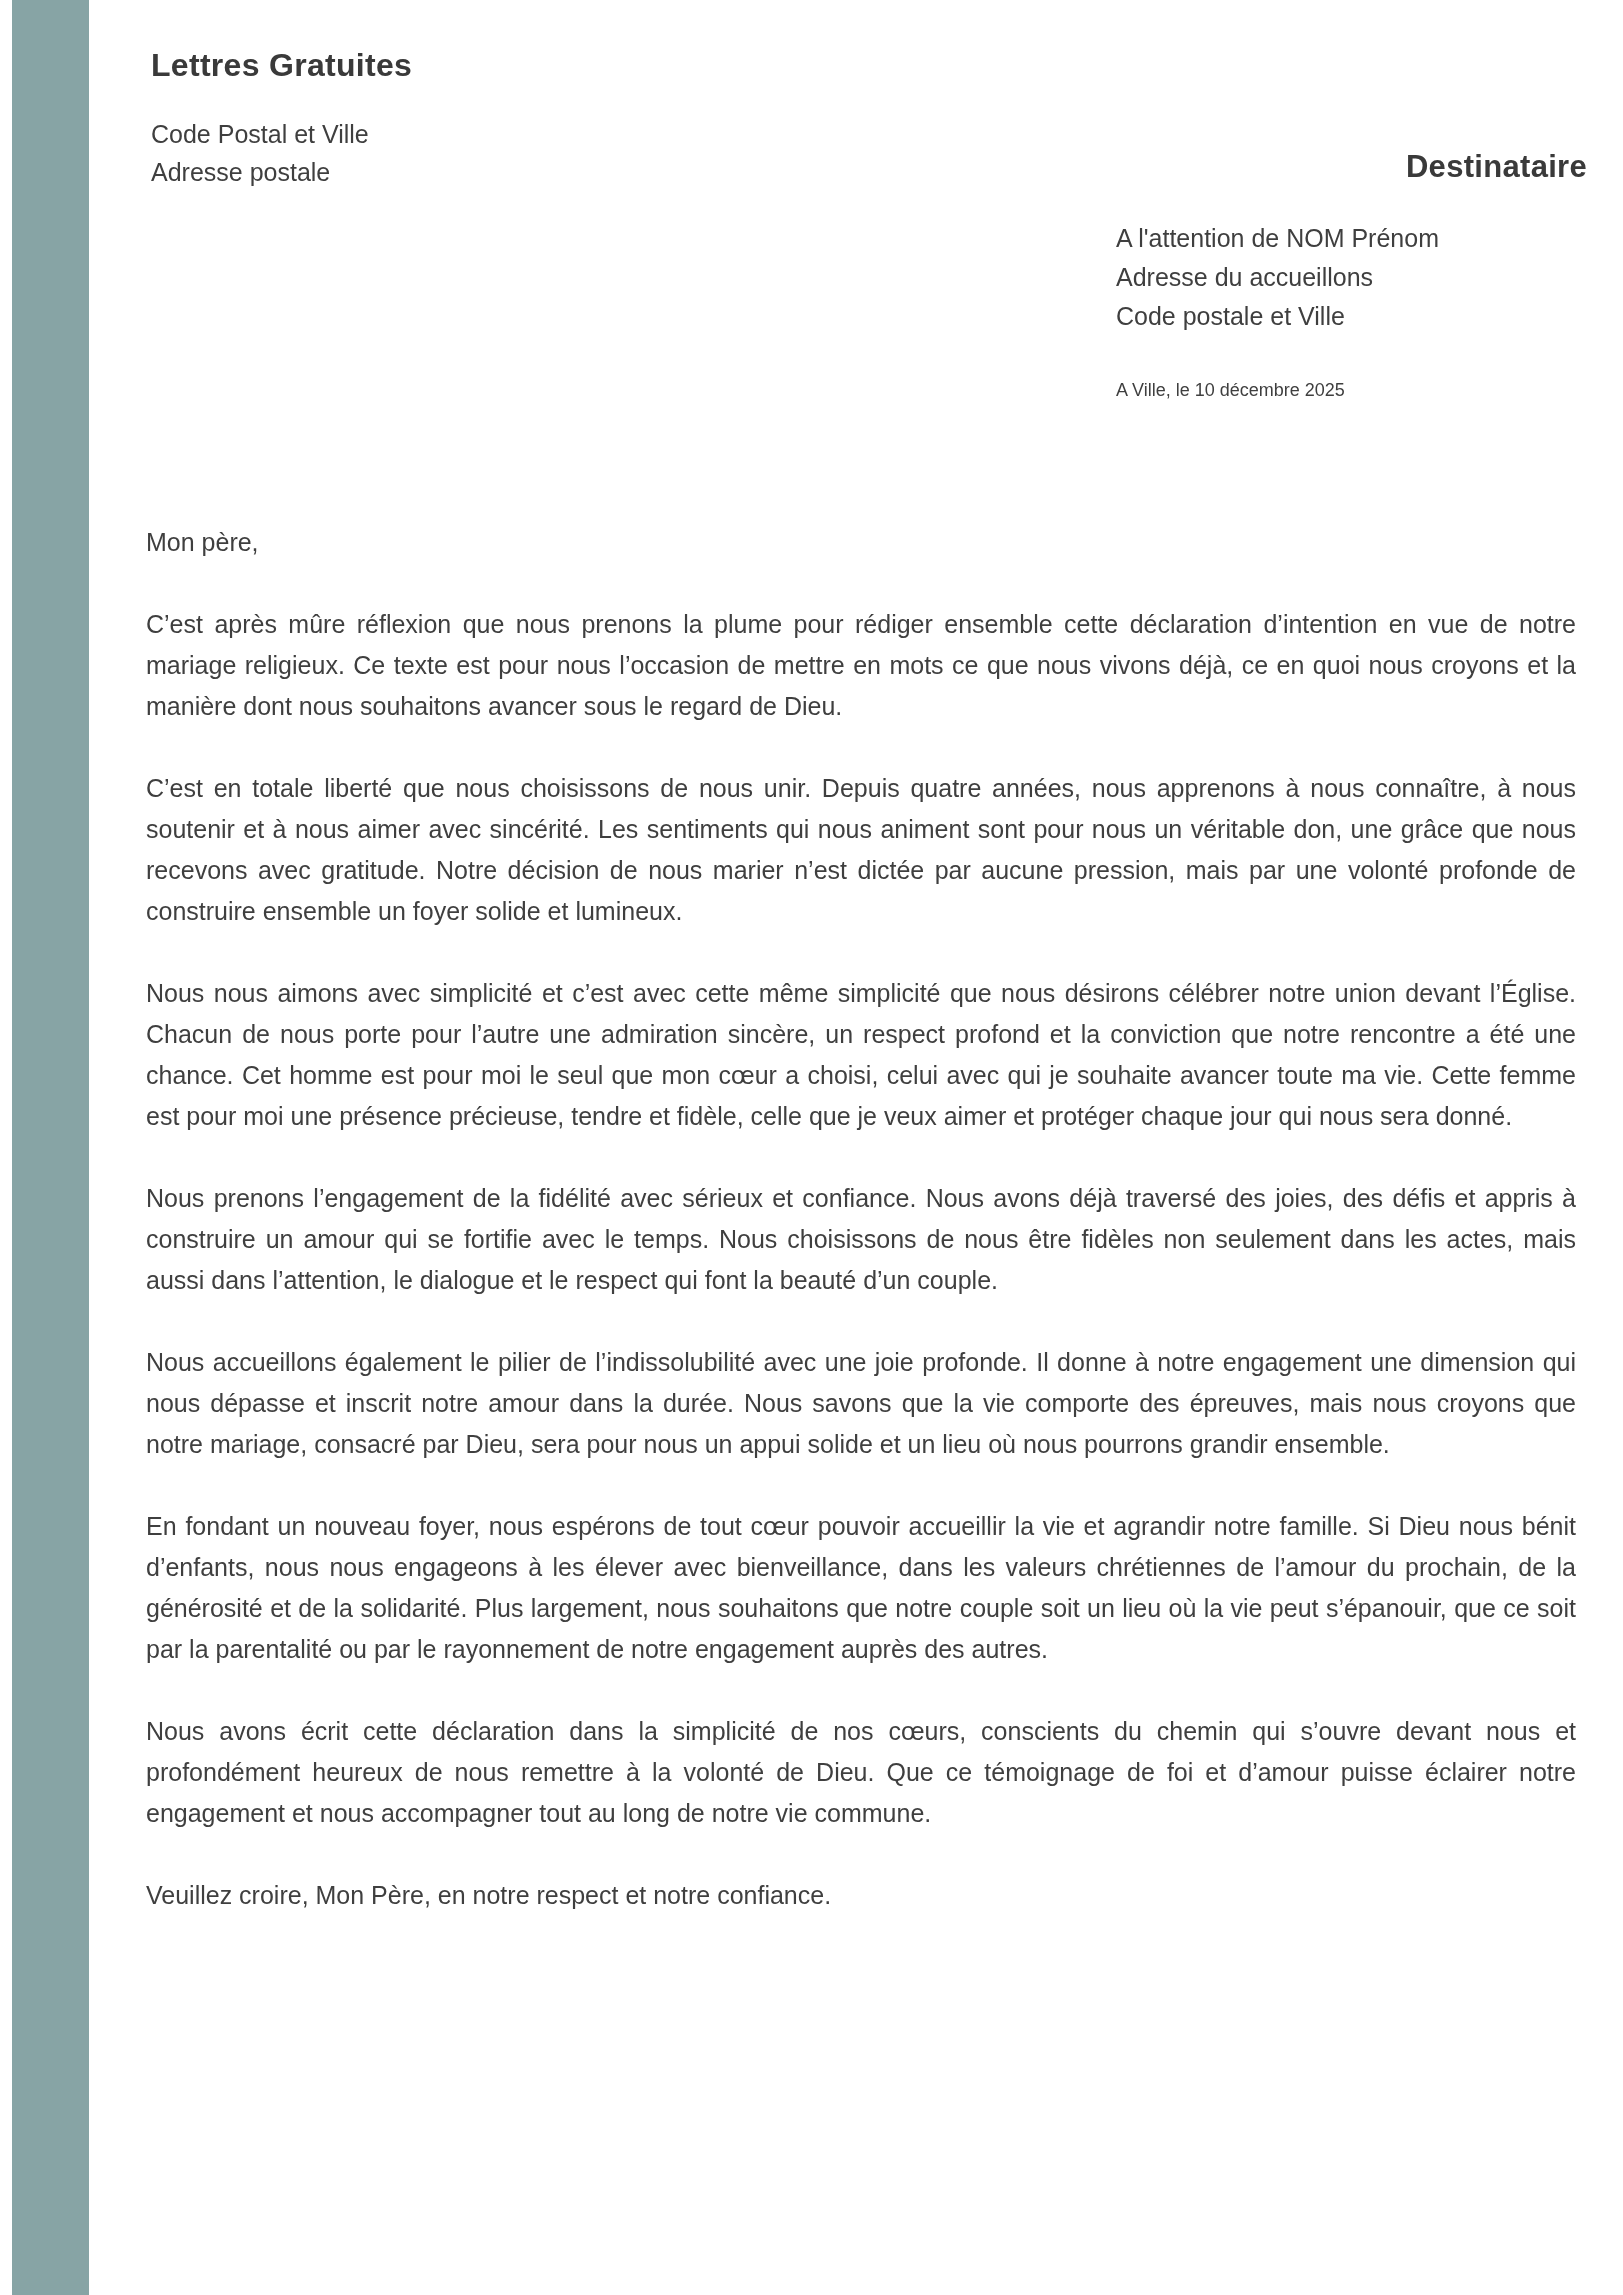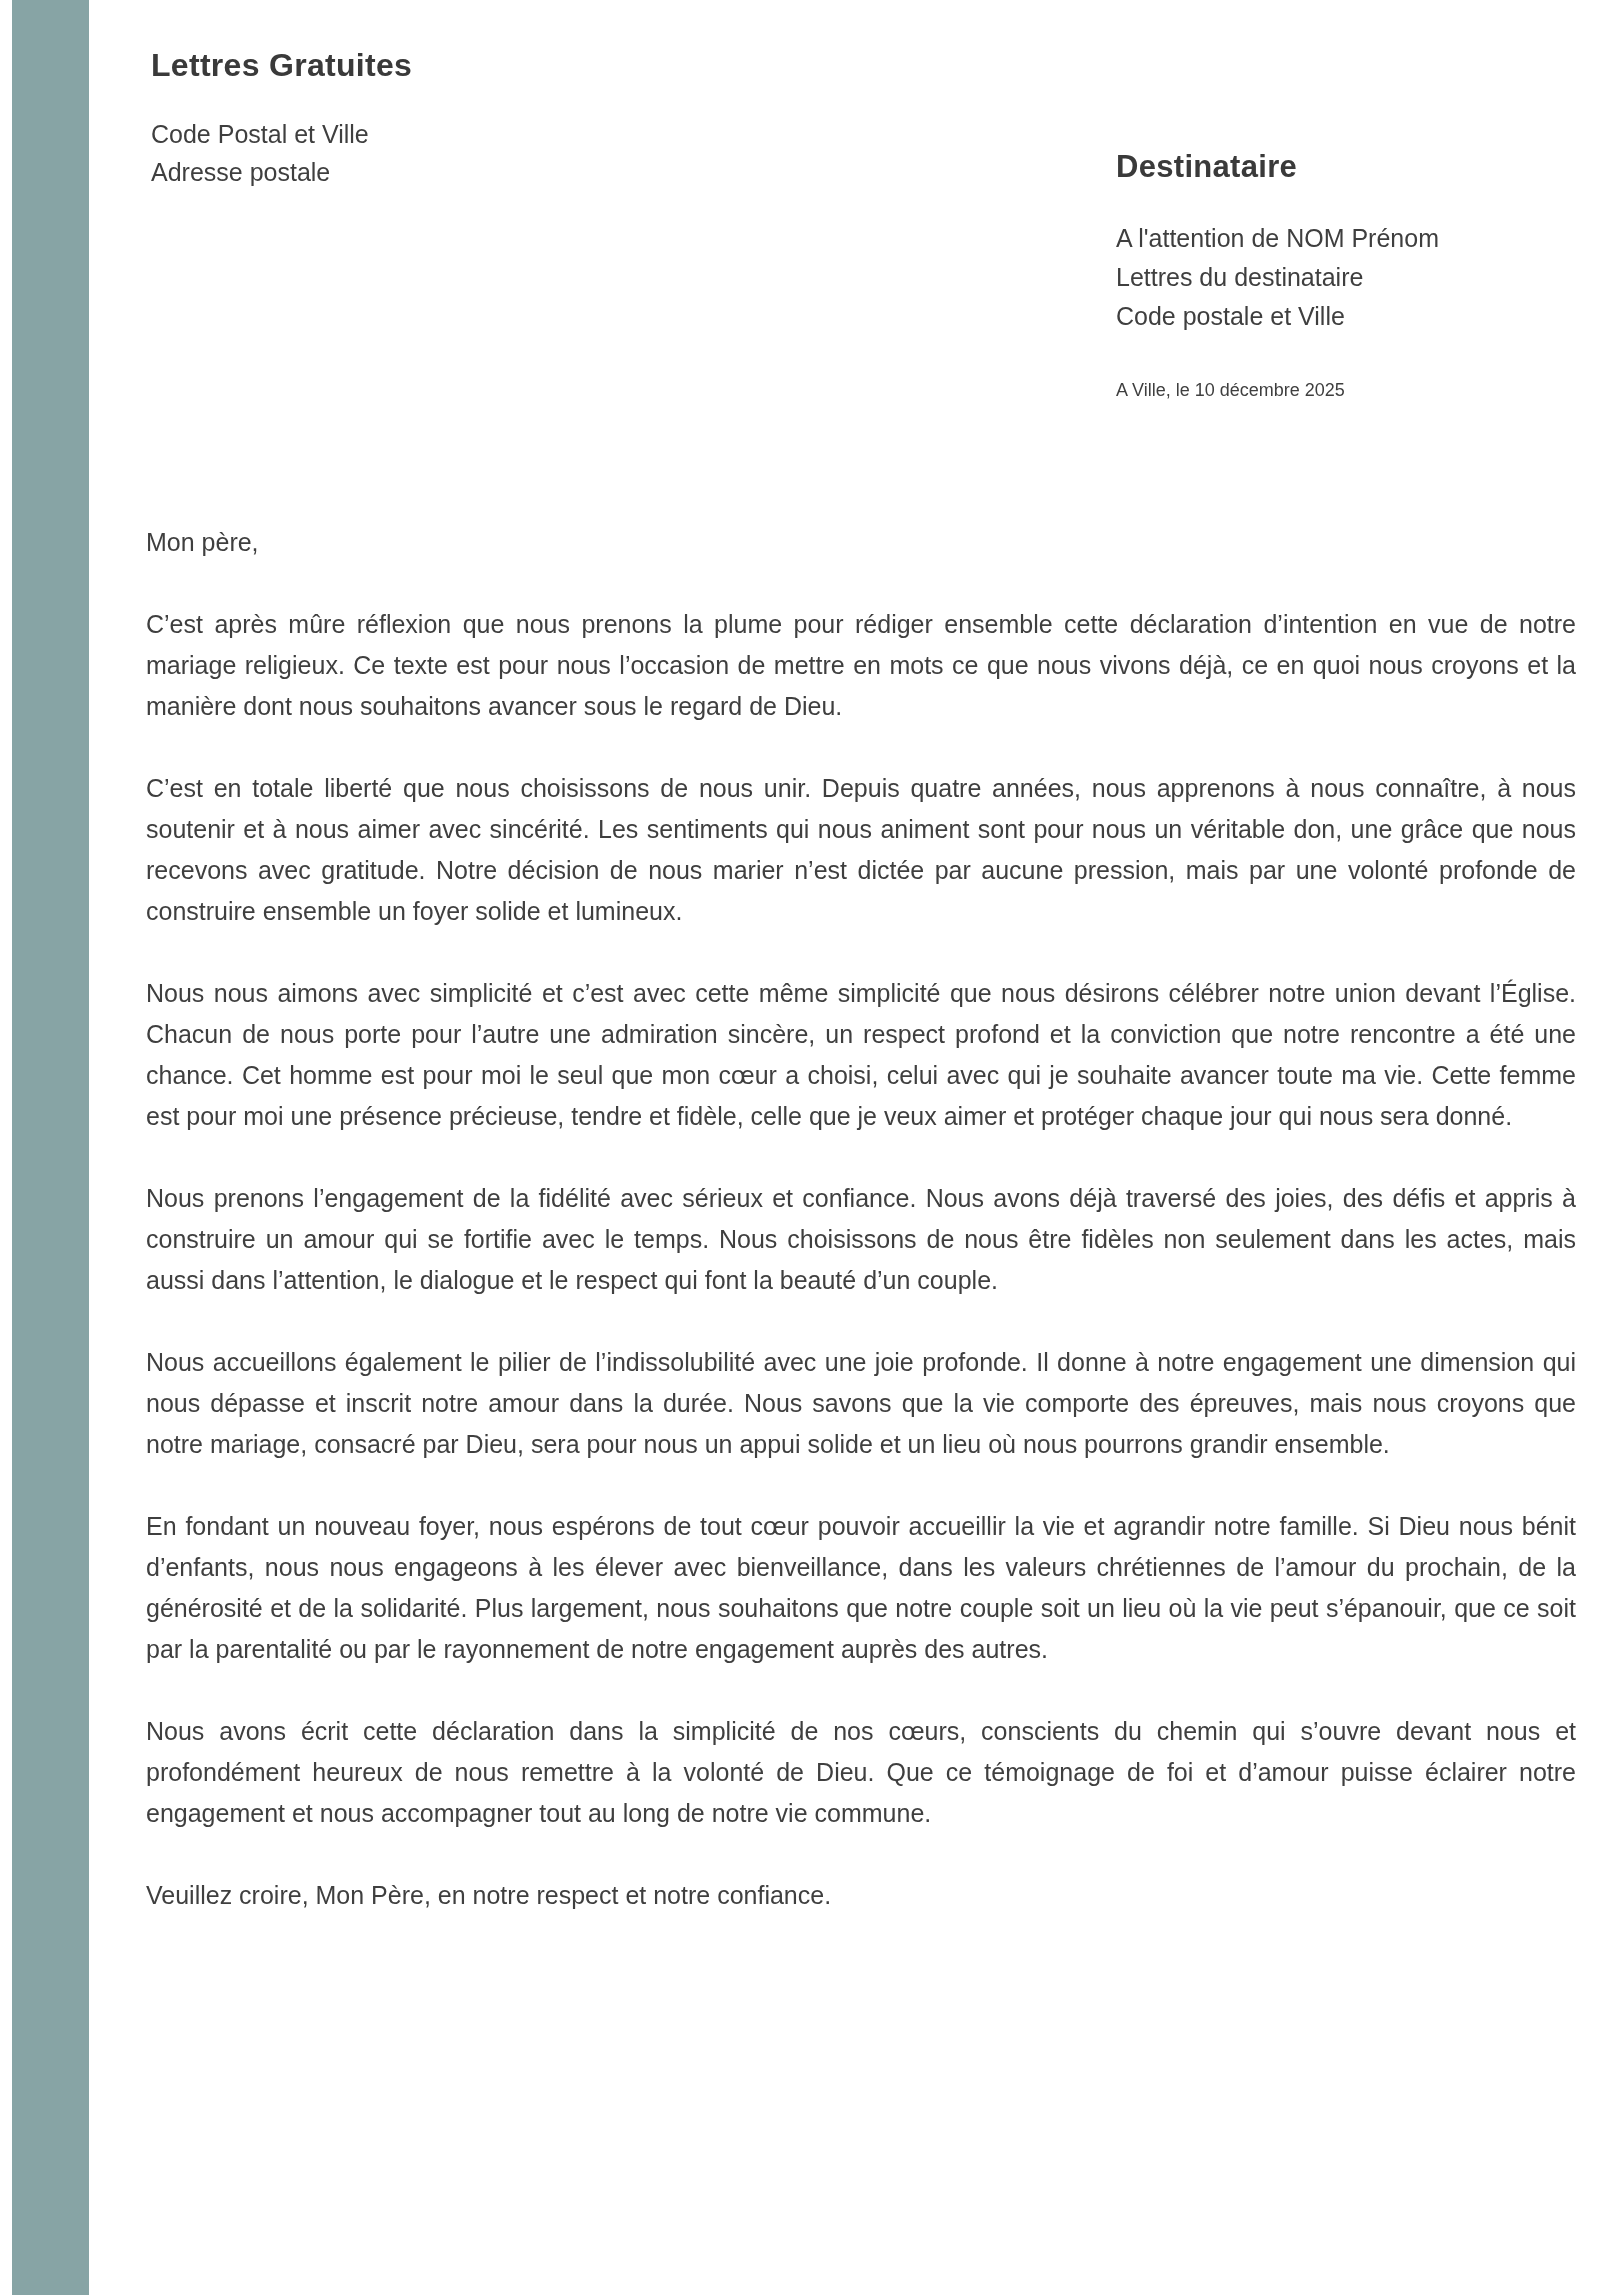--- a/index.html
+++ b/index.html
@@ -55,6 +55,7 @@
     color: #3a3a3a;
     margin: 0 0 34px 0;
     letter-spacing: 0.3px;
+    text-align: right;
   }
   .recipient-line {
     font-size: 25px;

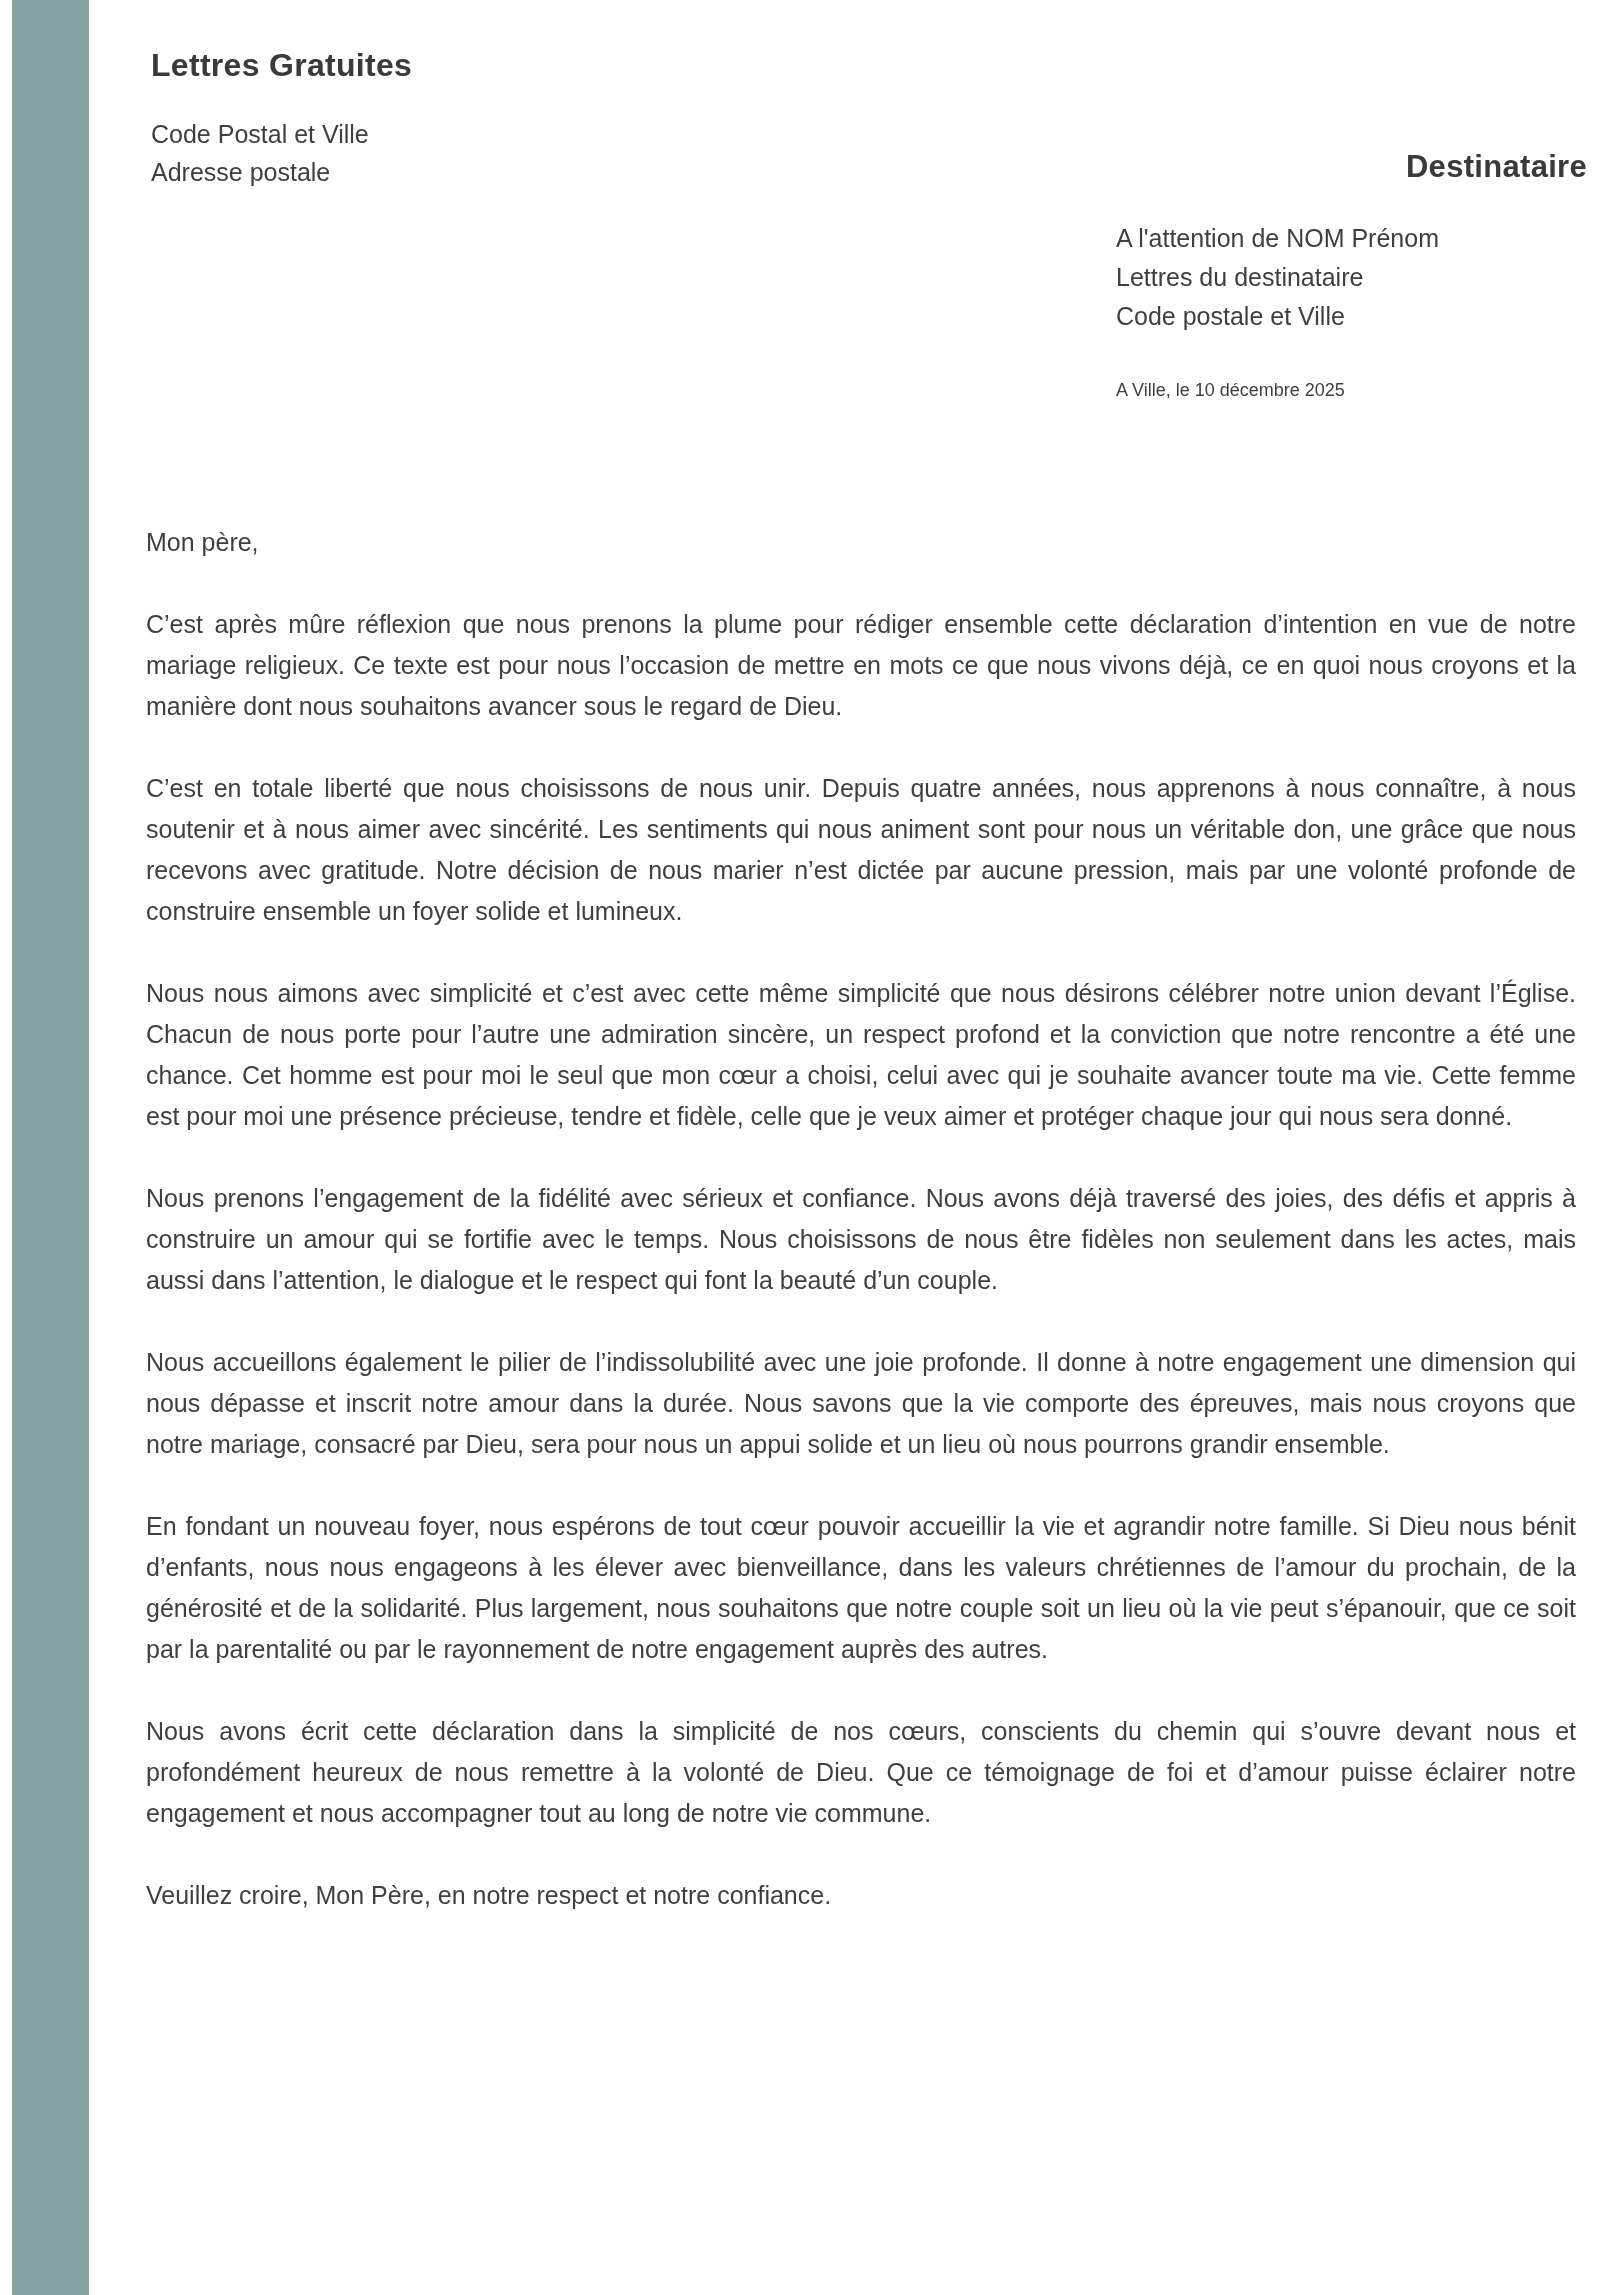--- a/index.html
+++ b/index.html
@@ -100,7 +100,7 @@
   <div class="recipient-block">
     <p class="recipient-title">Destinataire</p>
     <p class="recipient-line">A l'attention de NOM Prénom</p>
-    <p class="recipient-line">Lettres du destinataire</p>
+    <p class="recipient-line">Adresse du accueillons</p>
     <p class="recipient-line">Code postale et Ville</p>
     <p class="date-line">A Ville, le 10 décembre 2025</p>
   </div>

